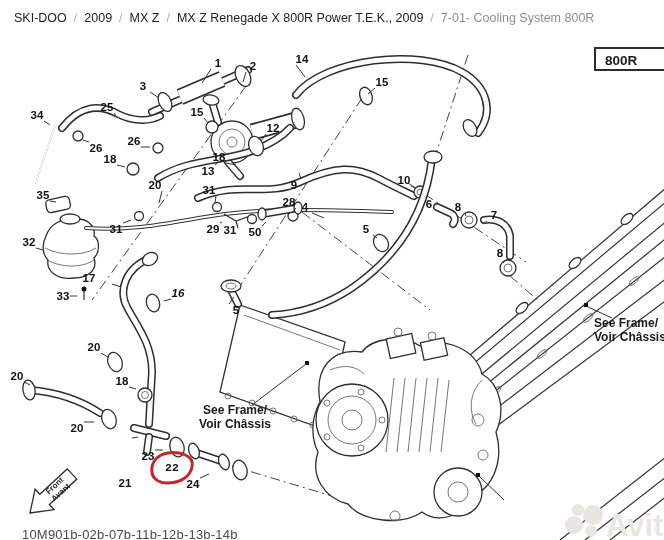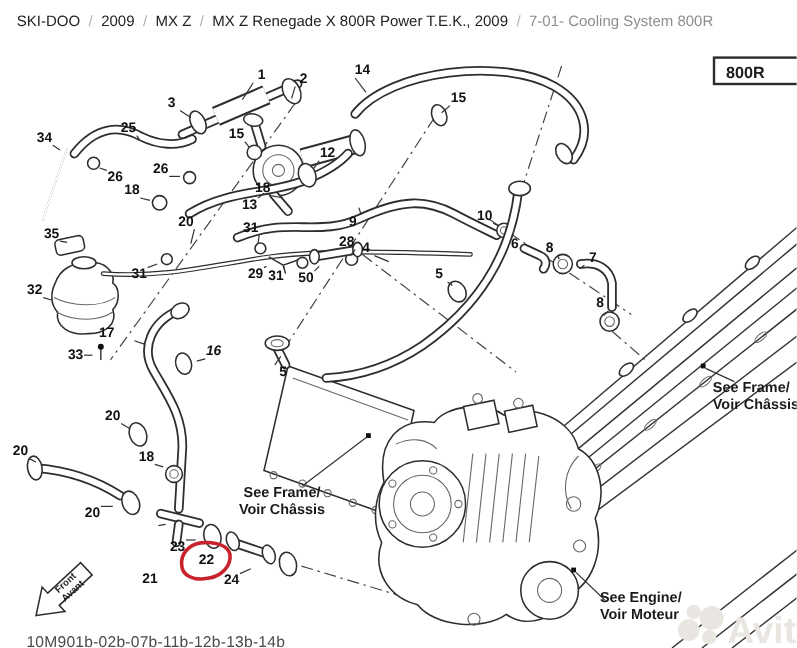--- a/index.html
+++ b/index.html
@@ -347,7 +347,7 @@
       <div class="part-label" style="left: 77px; top: 428px;">20</div>
       <div class="part-label" style="left: 125px; top: 444px; margin-top: 39px;">21</div>
       <div class="part-label" style="left: 148px; top: 456px;">23</div>
-      <div class="part-label highlighted" style="left: 172px; top: 467px;">22</div>
+      <div class="part-label highlighted" style="left: 172px; top: 467px; font-family: Liberation Mono, monospace;">22</div>
       <div class="part-label" style="left: 193px; top: 484px;">24</div>
     </div>
 

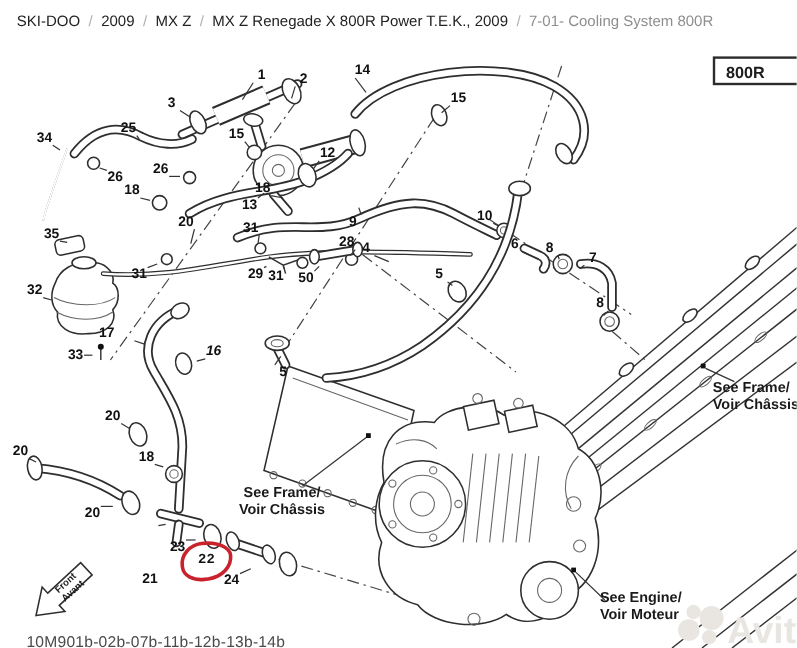--- a/index.html
+++ b/index.html
@@ -359,10 +359,6 @@
     <div>See Frame/</div>
     <div>Voir Châssis</div>
   </div>
-  <div class="note" style="left:500px;top:492px;width:86px;text-align:left;">
-    <div>See Engine/</div>
-    <div>Voir Moteur</div>
-  </div>
 
   <div class="front-text">
     <div>Front</div>

